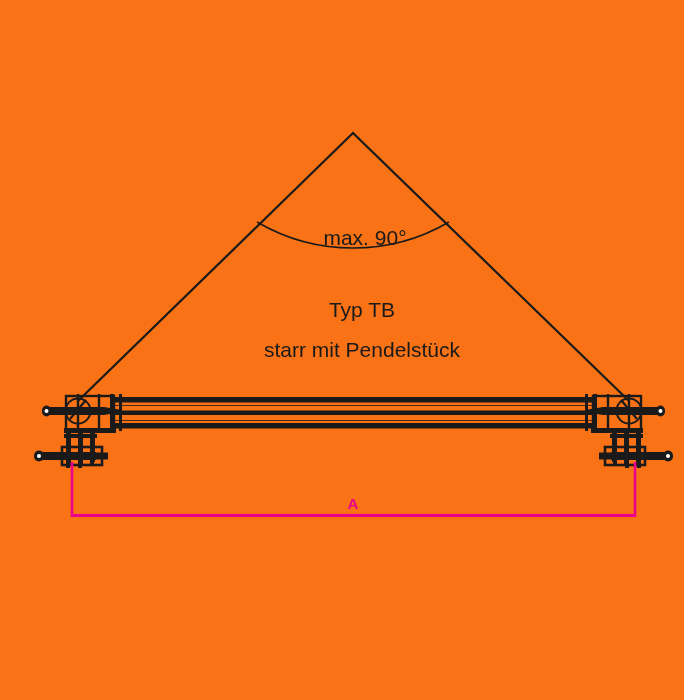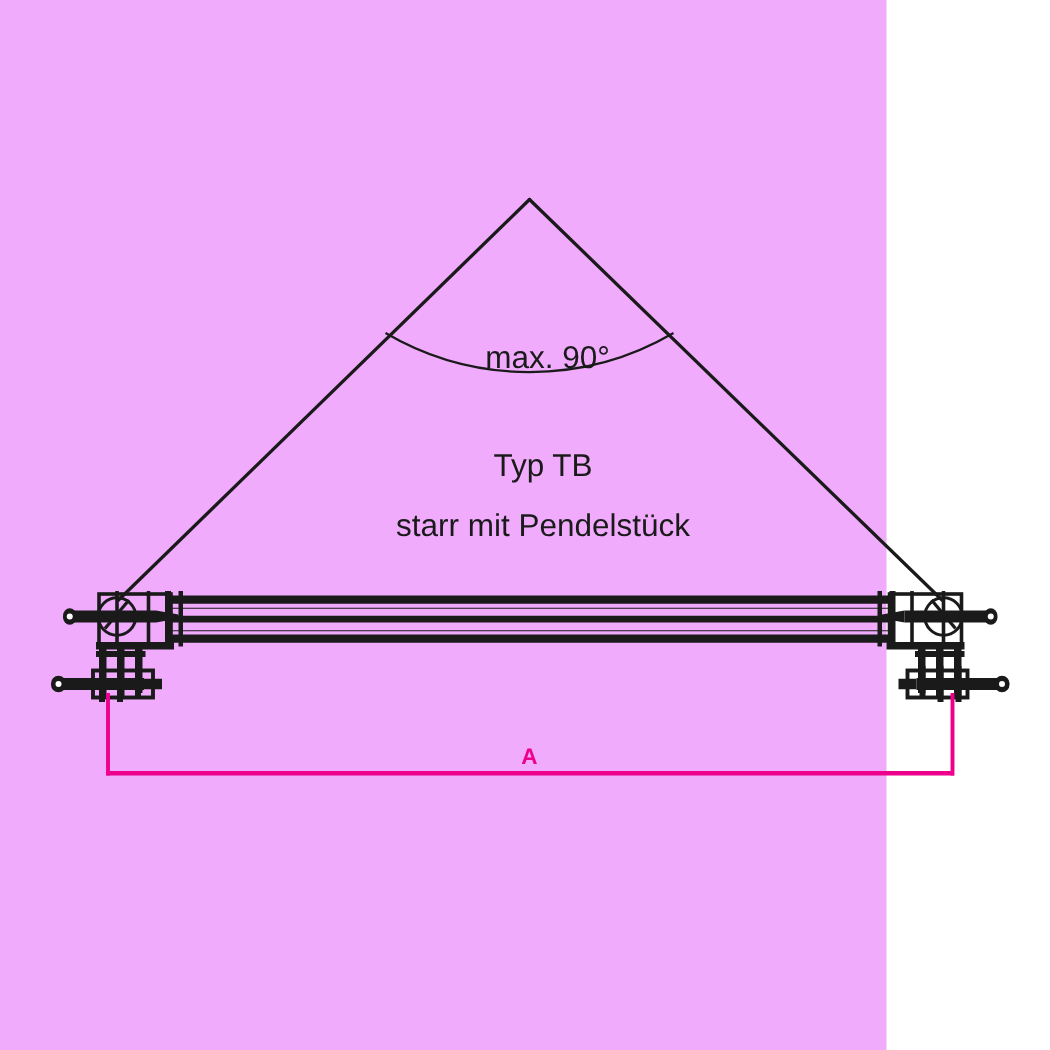--- a/index.html
+++ b/index.html
@@ -15,9 +15,9 @@
   }
   #drawing-root {
     position: relative;
-    width: 591px;
+    width: 684px;
     height: 700px;
-    background: #f0abfc;
+    background: #f97316;
   }
   #drawing-svg {
     position: absolute;

